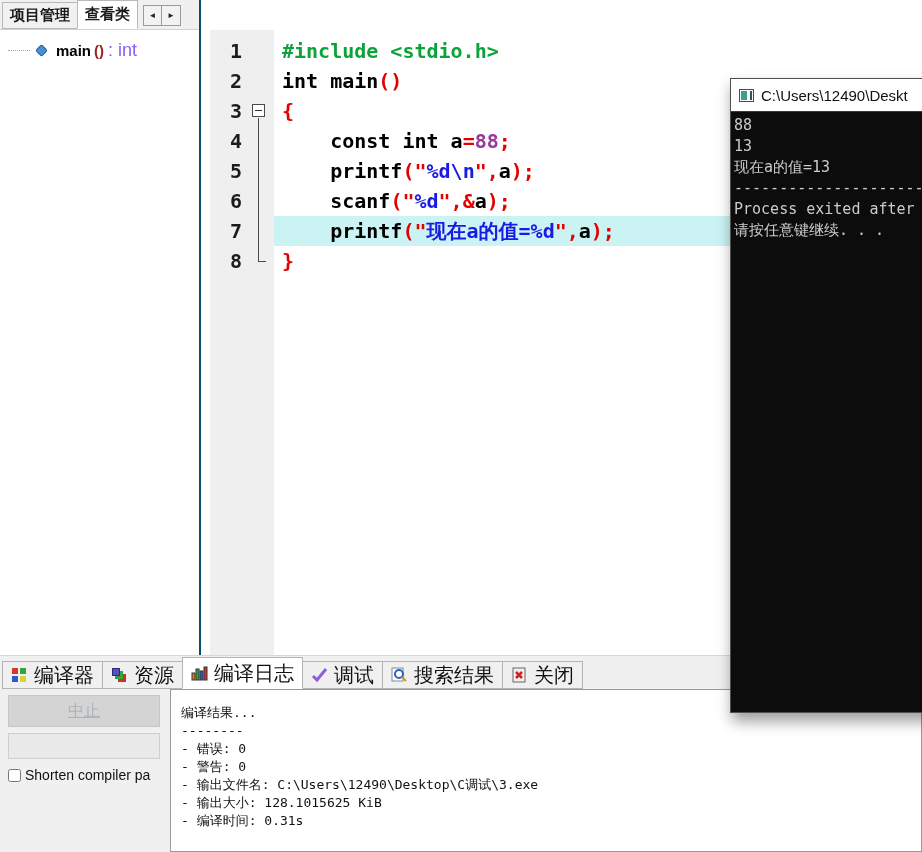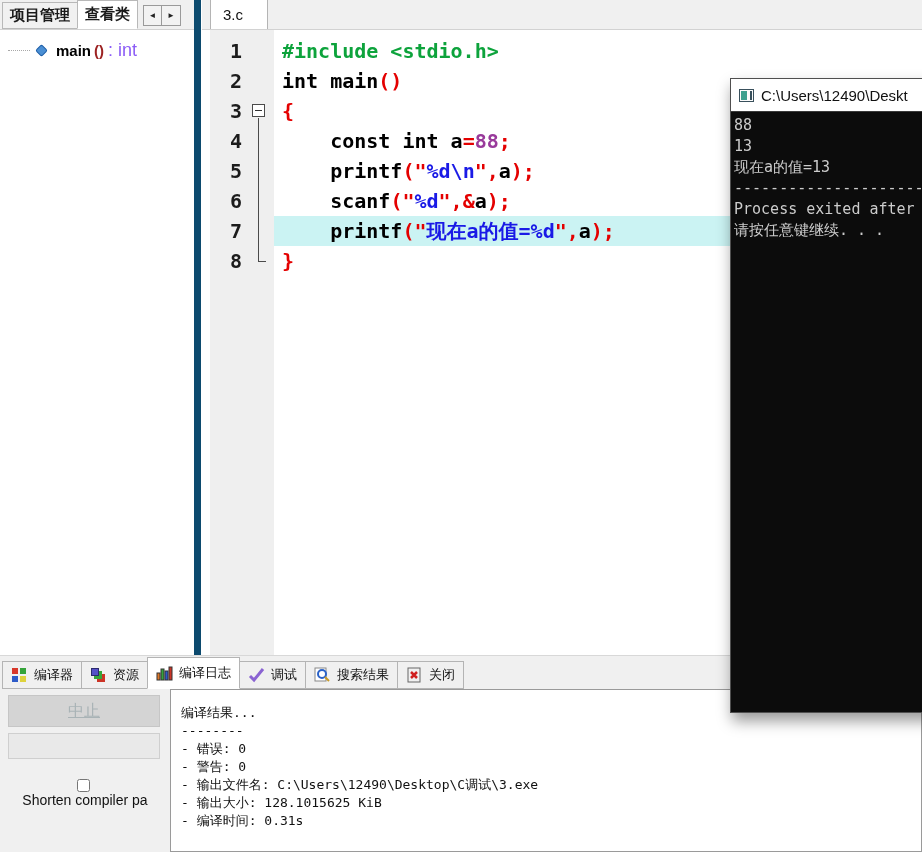--- a/index.html
+++ b/index.html
@@ -8,7 +8,7 @@
   .app { position:relative; width:922px; height:852px; background:#fff; overflow:hidden; }
 
   
-  .sidebar { position:absolute; left:0; top:0; width:201px; height:655px; border-right:7px solid #0c4a6e; background:#fff; }
+  .sidebar { position:absolute; left:0; top:0; width:201px; height:655px; border-right:2px solid #0c4a6e; background:#fff; }
   .side-tabbar { height:30px; background:#f0f0f0; border-bottom:1px solid #d2d2d2; display:flex; align-items:flex-end; padding-left:2px; }
   .stab { height:27px; padding:0 7px; display:flex; align-items:center; font-size:15px; font-weight:700; color:#1a1a1a;
           border:1px solid #b8b8b8; background:#f1f1f1; margin-right:-1px; }

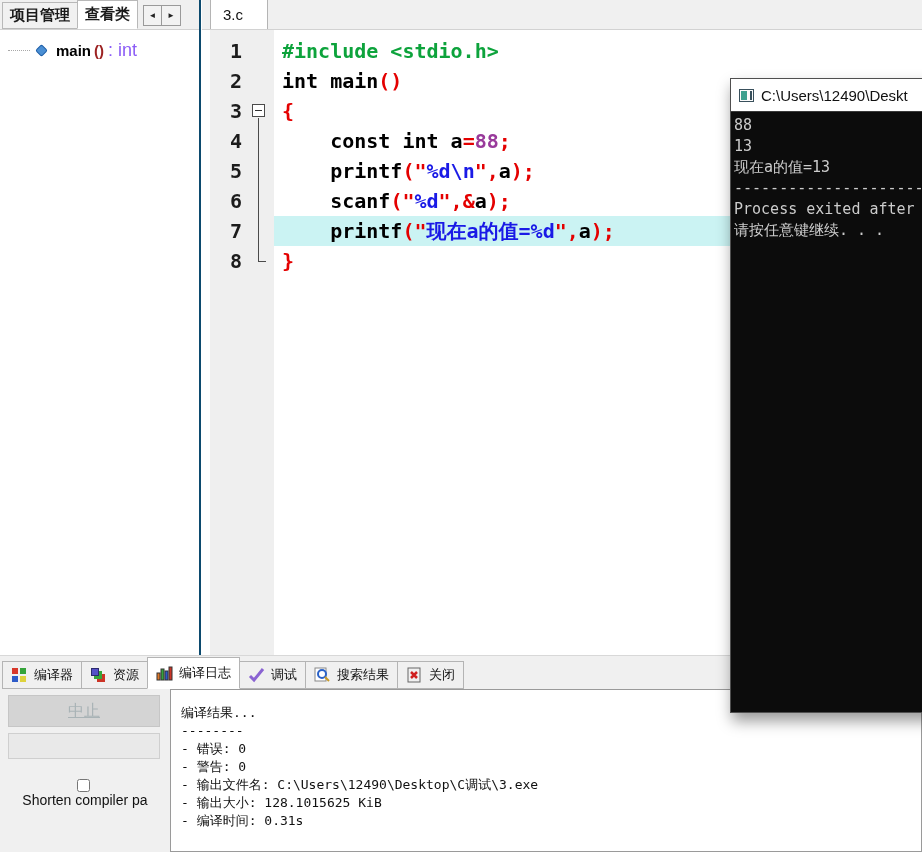--- a/index.html
+++ b/index.html
@@ -120,11 +120,6 @@
   </div>
 
   <div class="editor">
-    <div class="file-tabbar">
-      <div class="ftab">
-        <span>3.c</span>
-      </div>
-    </div>
     <div class="code-area">
       <div class="gutter-bg"></div>
       <div class="code-lines">

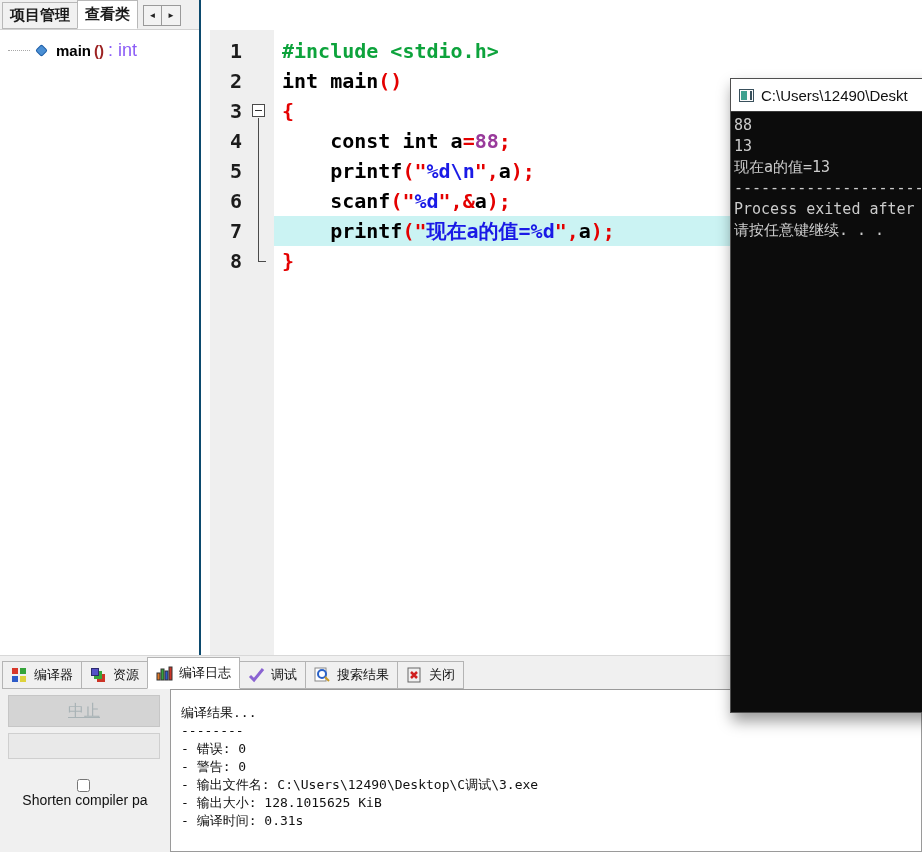--- a/index.html
+++ b/index.html
@@ -54,7 +54,7 @@
   
   .bottom { position:absolute; left:0; top:655px; right:0; bottom:0; background:#f0f0f0; border-top:1px solid #d8d8d8; }
   .bottom-tabbar { height:33px; display:flex; align-items:flex-end; padding-left:2px; background:#f0f0f0; }
-  .btab { height:28px; padding:0 8px; display:flex; align-items:center; gap:6px; font-size:13px; color:#111;
+  .btab { height:28px; padding:0 8px; display:flex; align-items:center; gap:6px; font-size:20px; color:#111;
           border:1px solid #b4b4b4; background:#f0f0f0; margin-right:-1px; }
   .btab.active { background:#fff; border-bottom:1px solid #fff; height:32px; position:relative; z-index:2; }
   .btab .lbl { white-space:nowrap; }

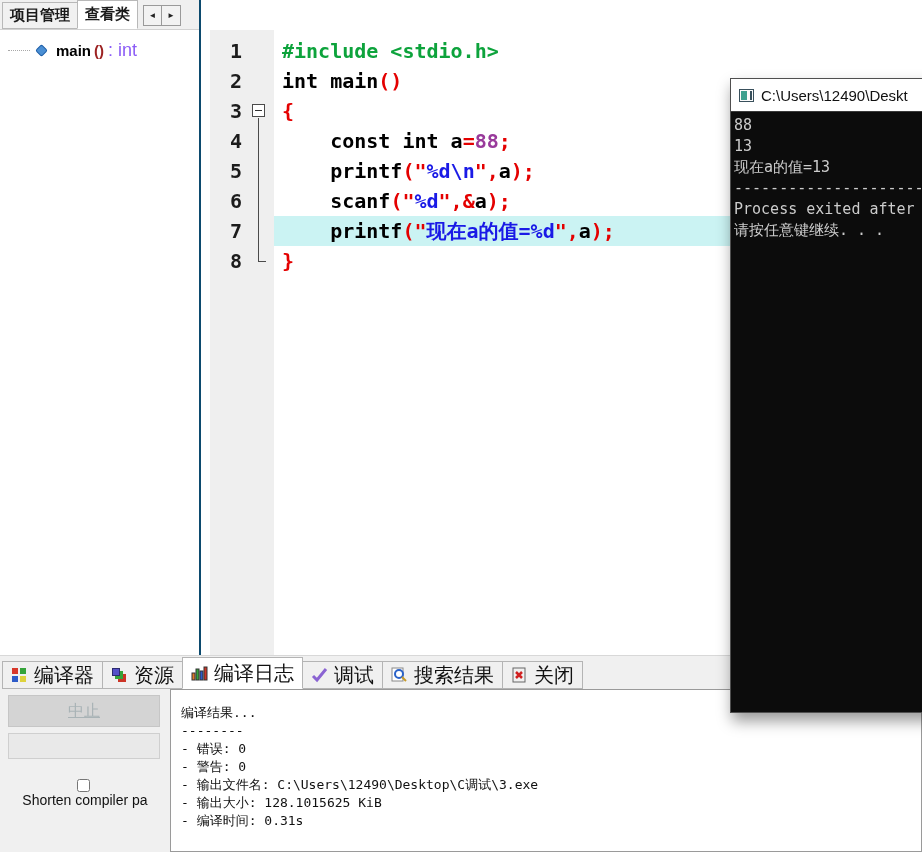--- a/index.html
+++ b/index.html
@@ -68,7 +68,7 @@
   .abort-btn { width:152px; height:32px; background:#d4d4d4; border:1px solid #c6c6c6; color:#a9b3b6;
                font-size:16px; font-family:"Liberation Sans", sans-serif;text-decoration:underline; }
   .progress-field { width:152px; height:26px; margin-top:6px; background:#e9e9e9; border:1px solid #cfcfcf; }
-  .chk-row { display:flex; align-items:center; margin-top:20px; font-size:14px; color:#111; white-space:nowrap; overflow:hidden;flex-direction:column; }
+  .chk-row { display:flex; align-items:center; margin-top:8px; font-size:14px; color:#111; white-space:nowrap; overflow:hidden; }
   .chk-row input { width:13px; height:13px; margin-right:4px; flex:none; }
   .log-area { position:absolute; left:170px; top:0; right:0; bottom:0; background:#fff; border:1px solid #9a9a9a; }
   .log-text { padding:14px 26px 0 10px; font-family:"DejaVu Sans Mono", monospace; font-size:13px; line-height:18px;

